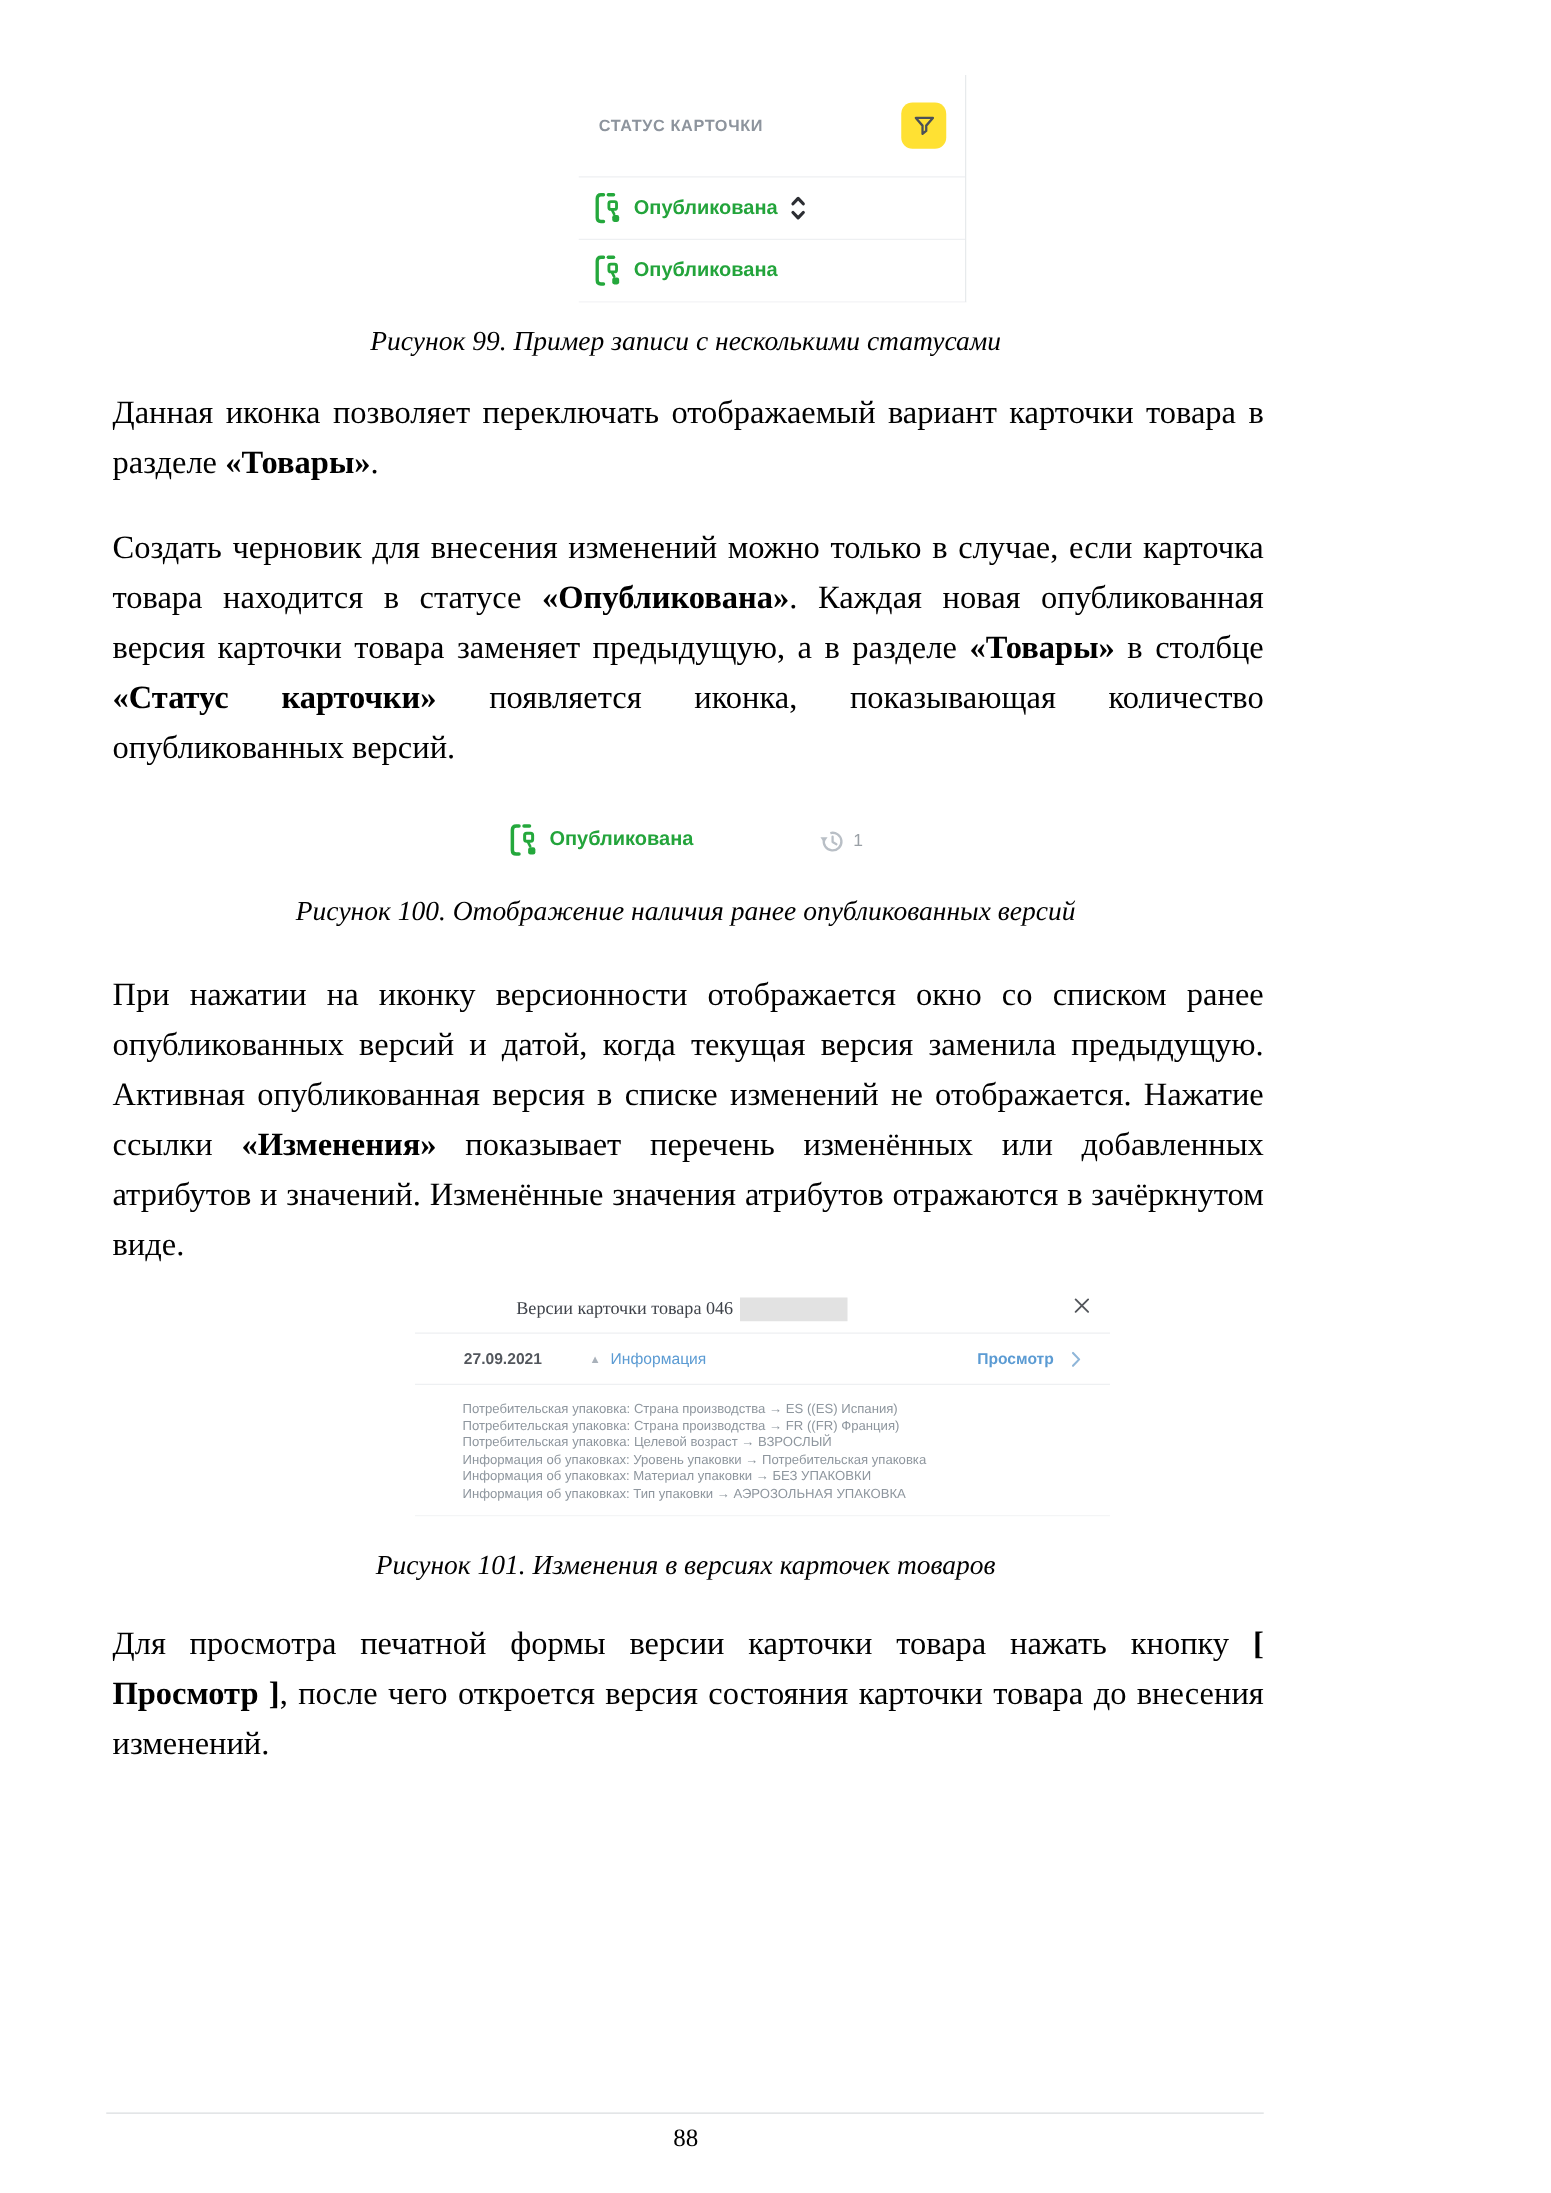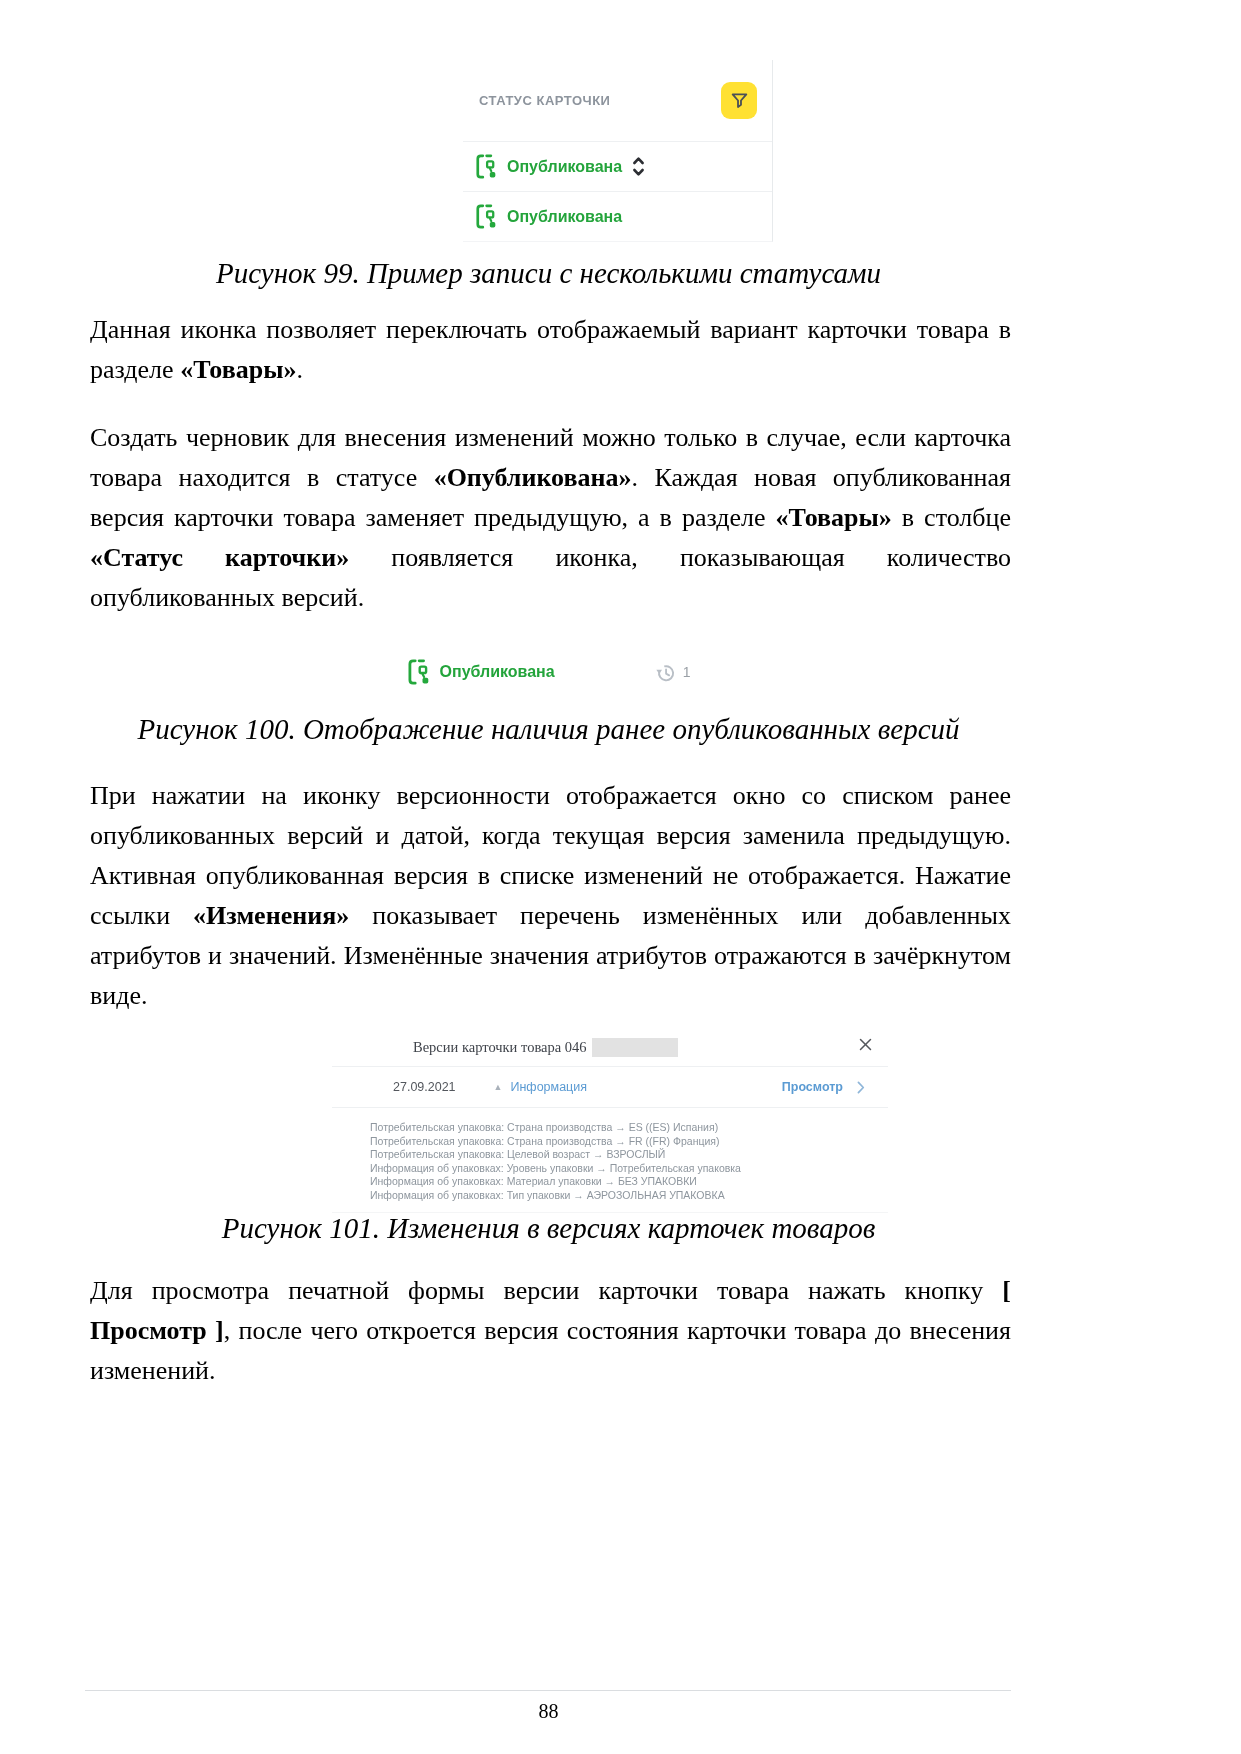--- a/index.html
+++ b/index.html
@@ -18,7 +18,7 @@
   .status-text{font-size:16px;font-weight:600;color:var(--green,#23a43b);margin-left:11px;}
   .sortbtn{background:none;border:none;padding:0;margin-left:10px;cursor:pointer;display:flex;}
   
-  .caption{margin:16px 90px 0 90px;text-align:center;font-style:italic;font-size:29px;line-height:30px;}
+  .caption{margin:16px 90px 0 90px;text-align:center;font-style:italic;font-size:22px;line-height:30px;}
   .cap100{margin-top:24px;} .cap101{margin-top:0;}
   .para{margin:0 86px 0 90px;text-align:justify;font-size:26px;line-height:40px;}
   .p1{margin-top:22px;} .p2{margin-top:28px;} .p3{margin-top:32px;} .p4{margin-top:28px;}

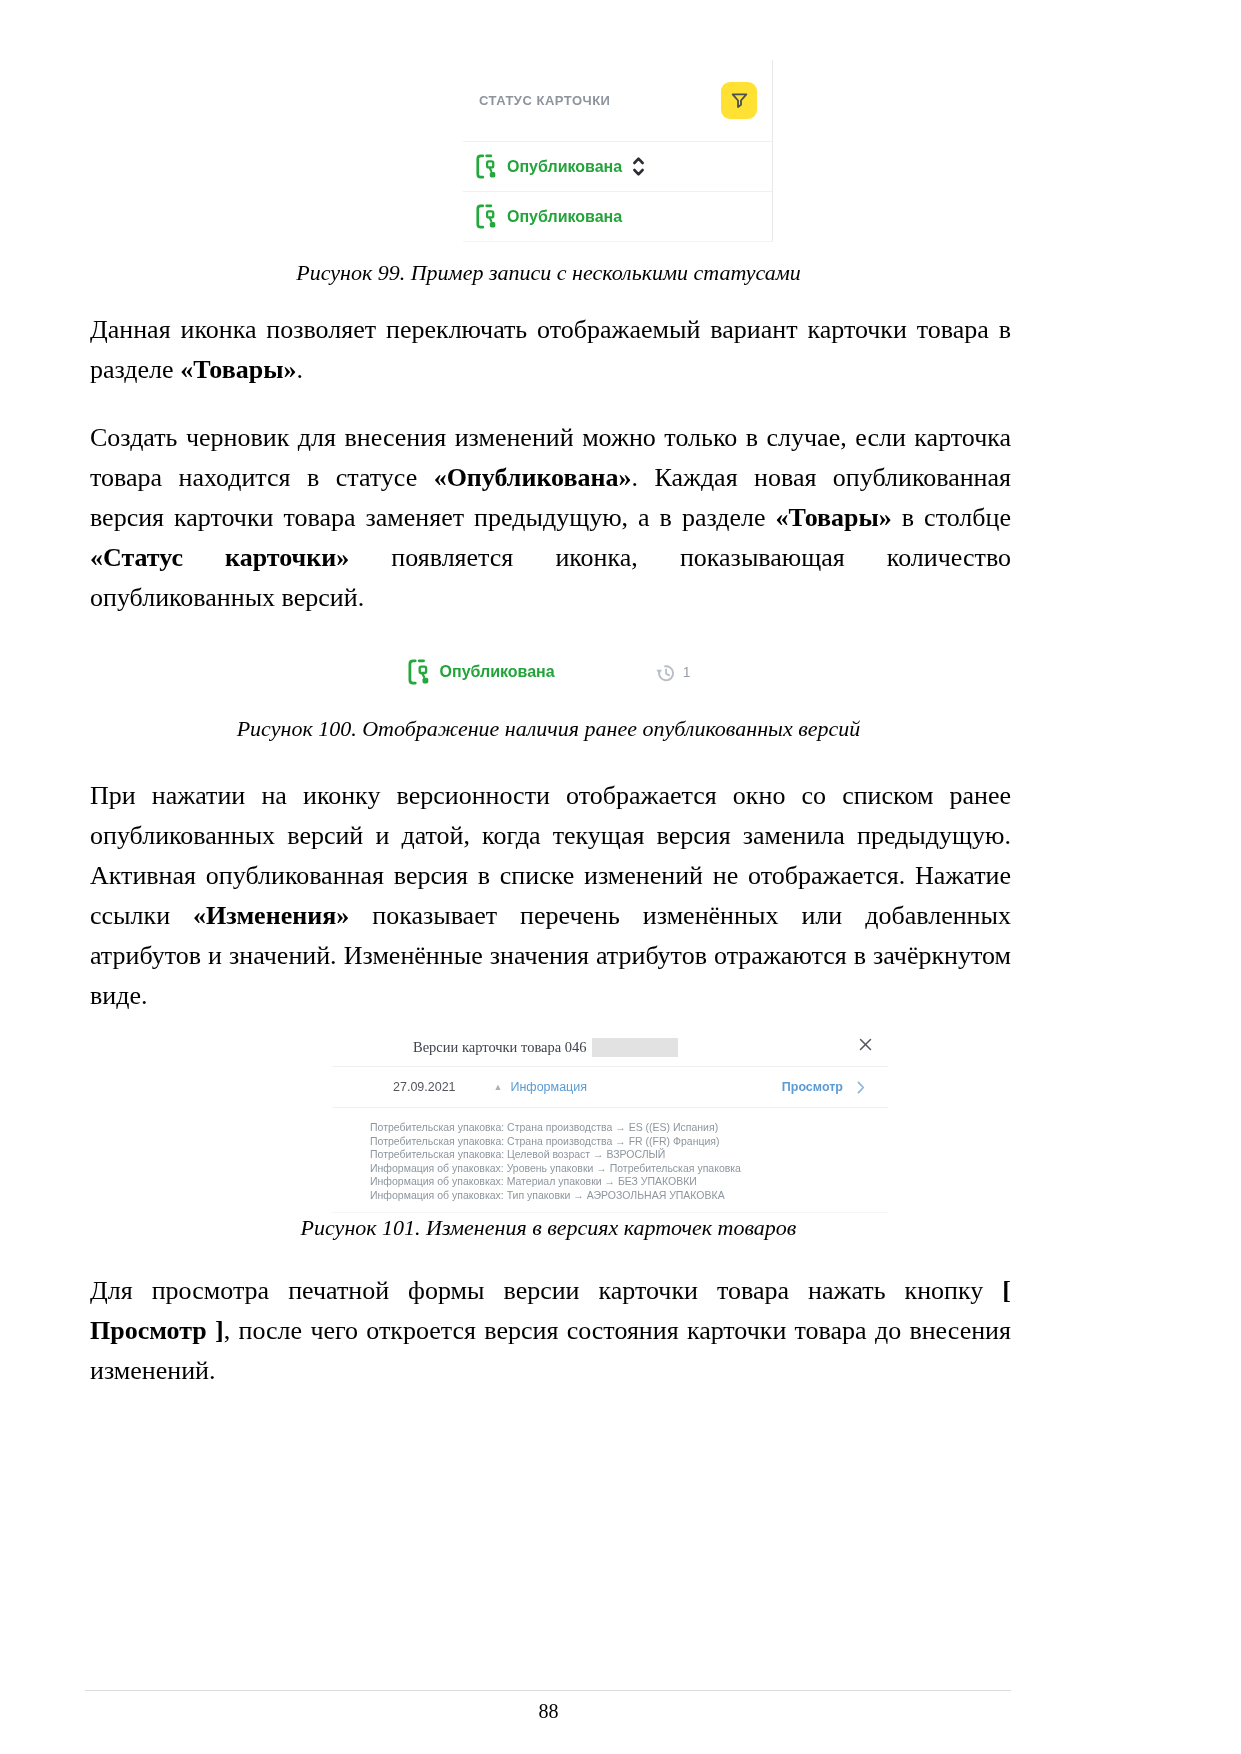--- a/index.html
+++ b/index.html
@@ -39,7 +39,7 @@
   .m-close{position:absolute;right:16px;top:9px;background:none;border:none;padding:0;cursor:pointer;line-height:0;}
   .m-row{height:41px;display:flex;align-items:center;padding:0 23px 0 39px;
          border-bottom:1px solid var(--sep,#f1f3f4);box-sizing:border-box;font-size:12.5px;}
-  .m-date{color:#53575d;font-weight:400;margin-left:22px;}
+  .m-date{color:#53575d;font-weight:700;}
   .m-tri{color:#a9b1ba;font-size:9px;margin-left:38px;}
   .m-link{background:none;border:none;padding:0;cursor:pointer;color:var(--blue,#5b9bd3);
           font-size:12.5px;font-family:"Liberation Sans",sans-serif;}

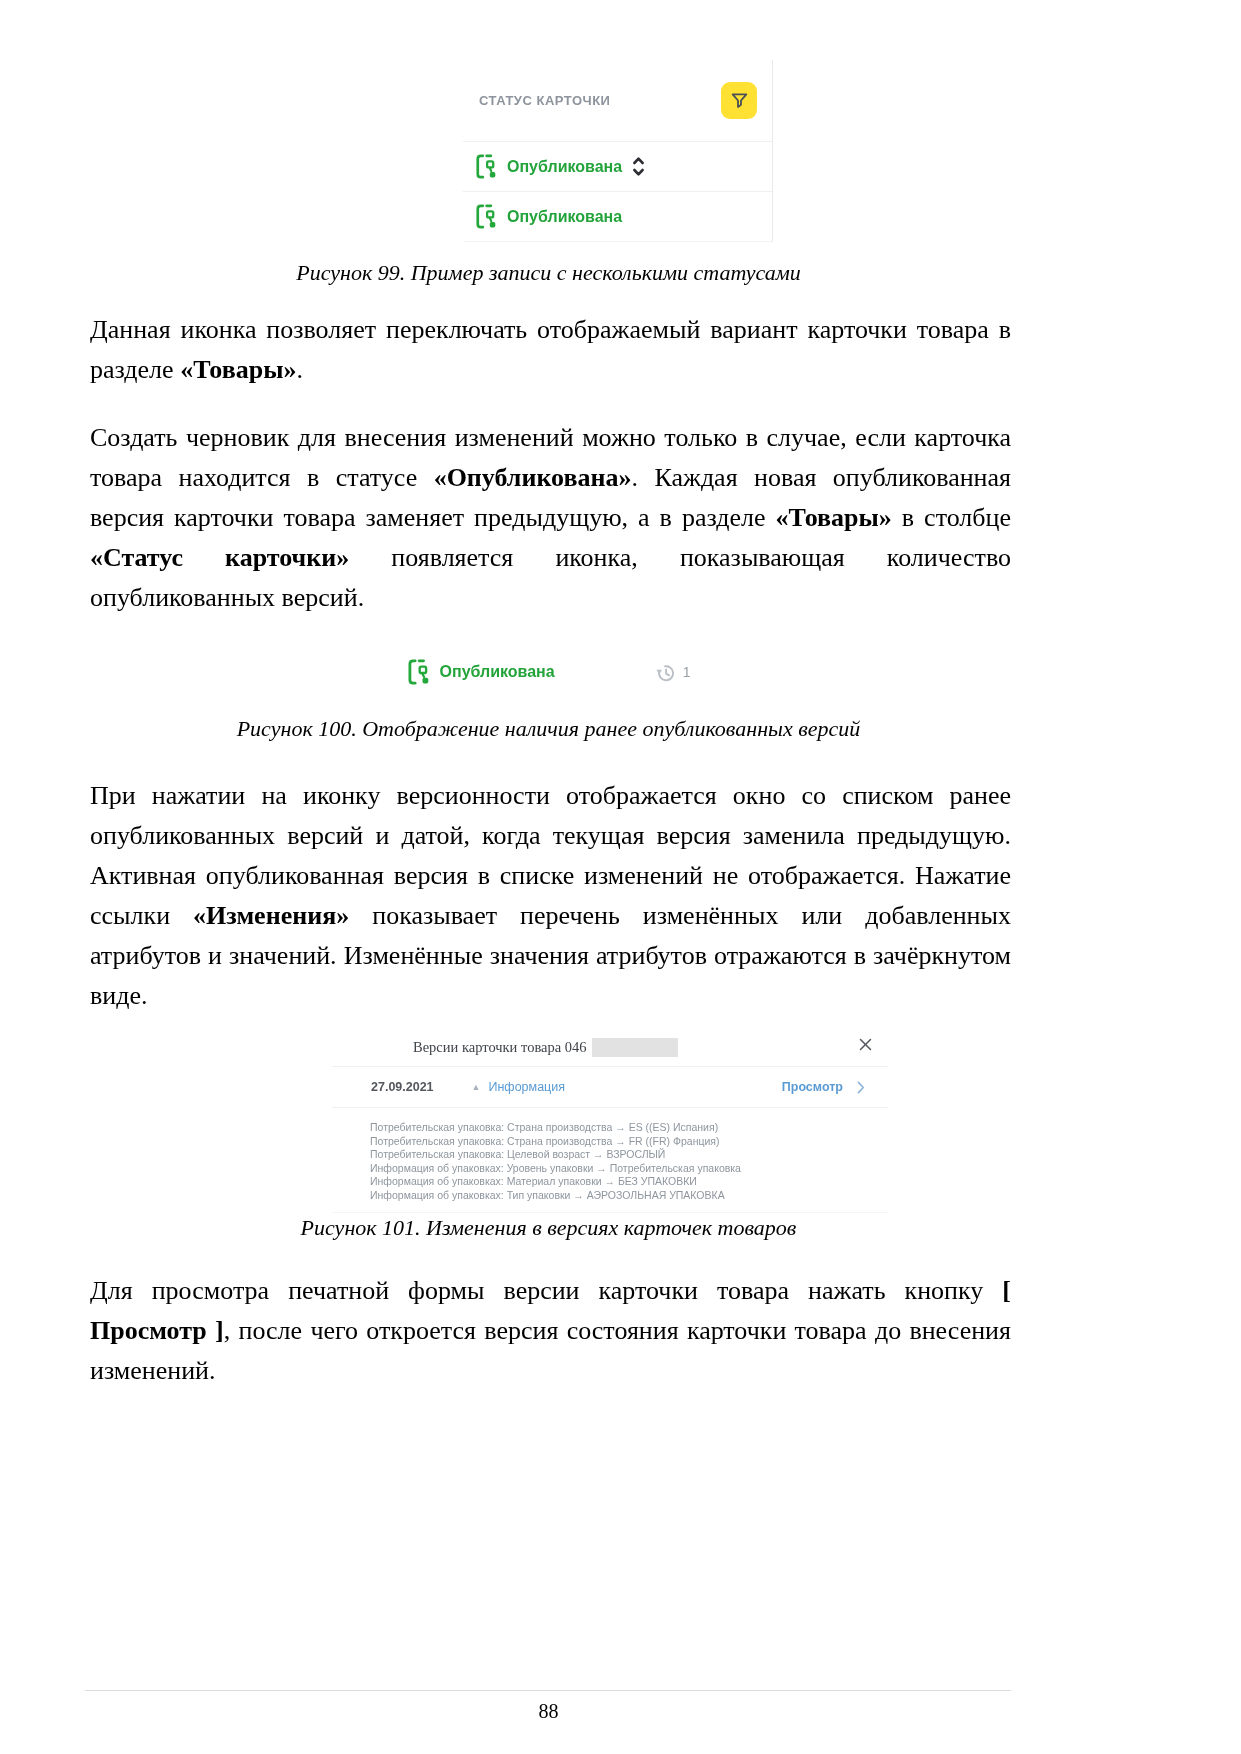--- a/index.html
+++ b/index.html
@@ -19,7 +19,7 @@
   .sortbtn{background:none;border:none;padding:0;margin-left:10px;cursor:pointer;display:flex;}
   
   .caption{margin:16px 90px 0 90px;text-align:center;font-style:italic;font-size:22px;line-height:30px;}
-  .cap100{margin-top:24px;} .cap101{margin-top:0;}
+  .cap100{margin-top:24px;} .cap101{margin-top:24px;}
   .para{margin:0 86px 0 90px;text-align:justify;font-size:26px;line-height:40px;}
   .p1{margin-top:22px;} .p2{margin-top:28px;} .p3{margin-top:32px;} .p4{margin-top:28px;}
   .para .b{font-weight:700;}

